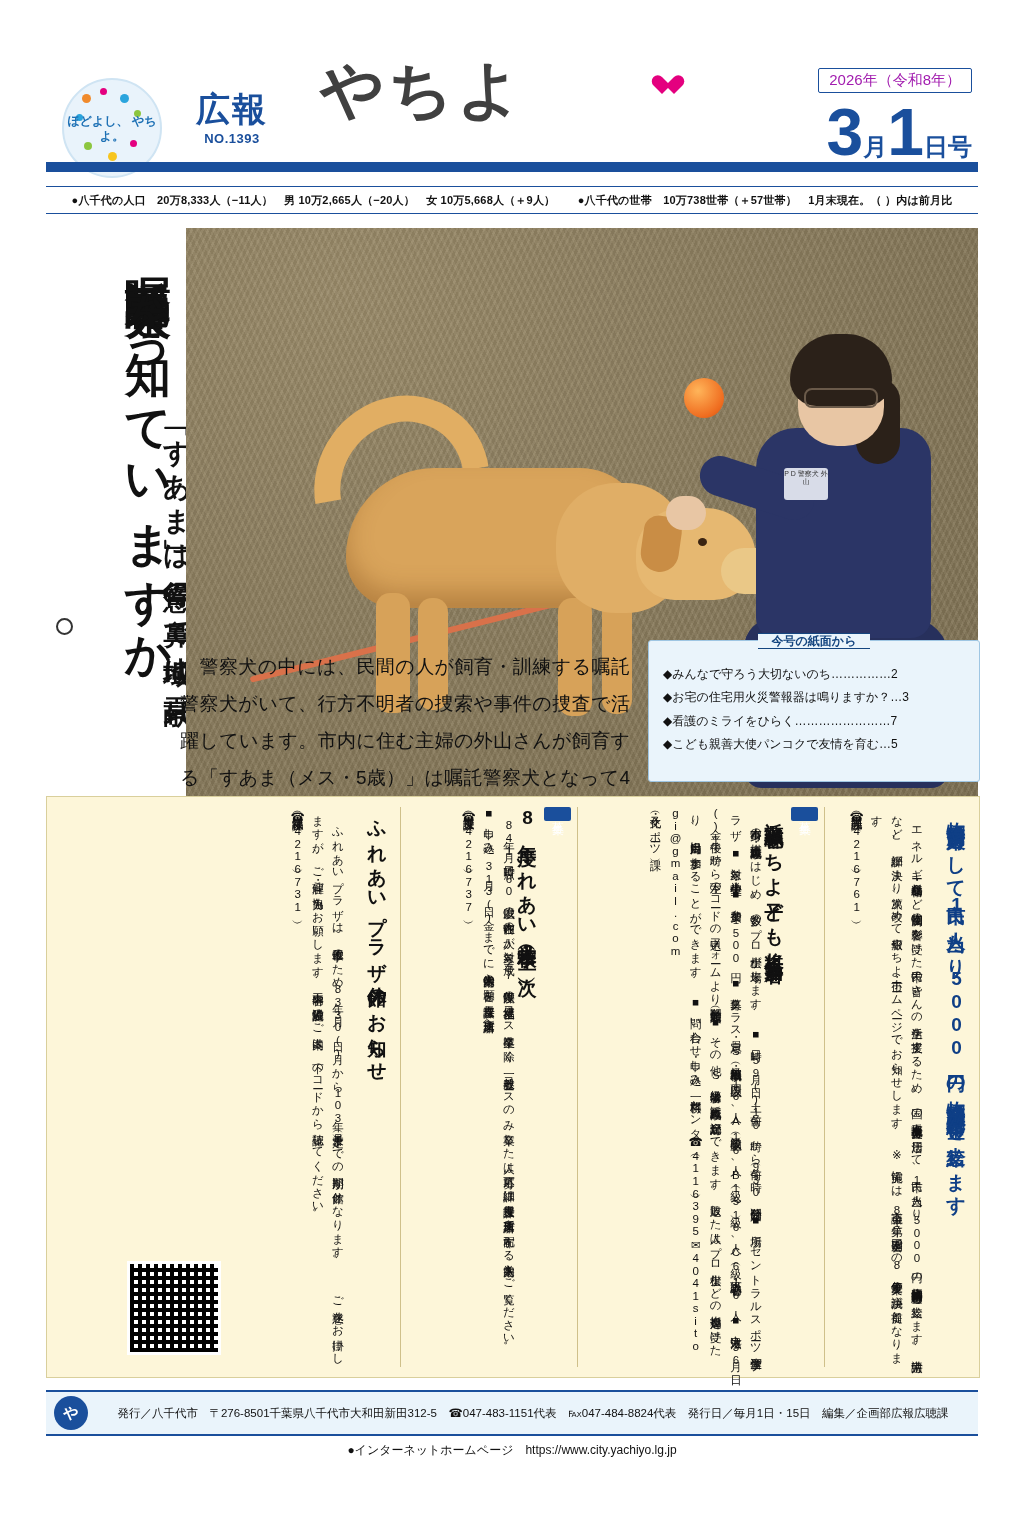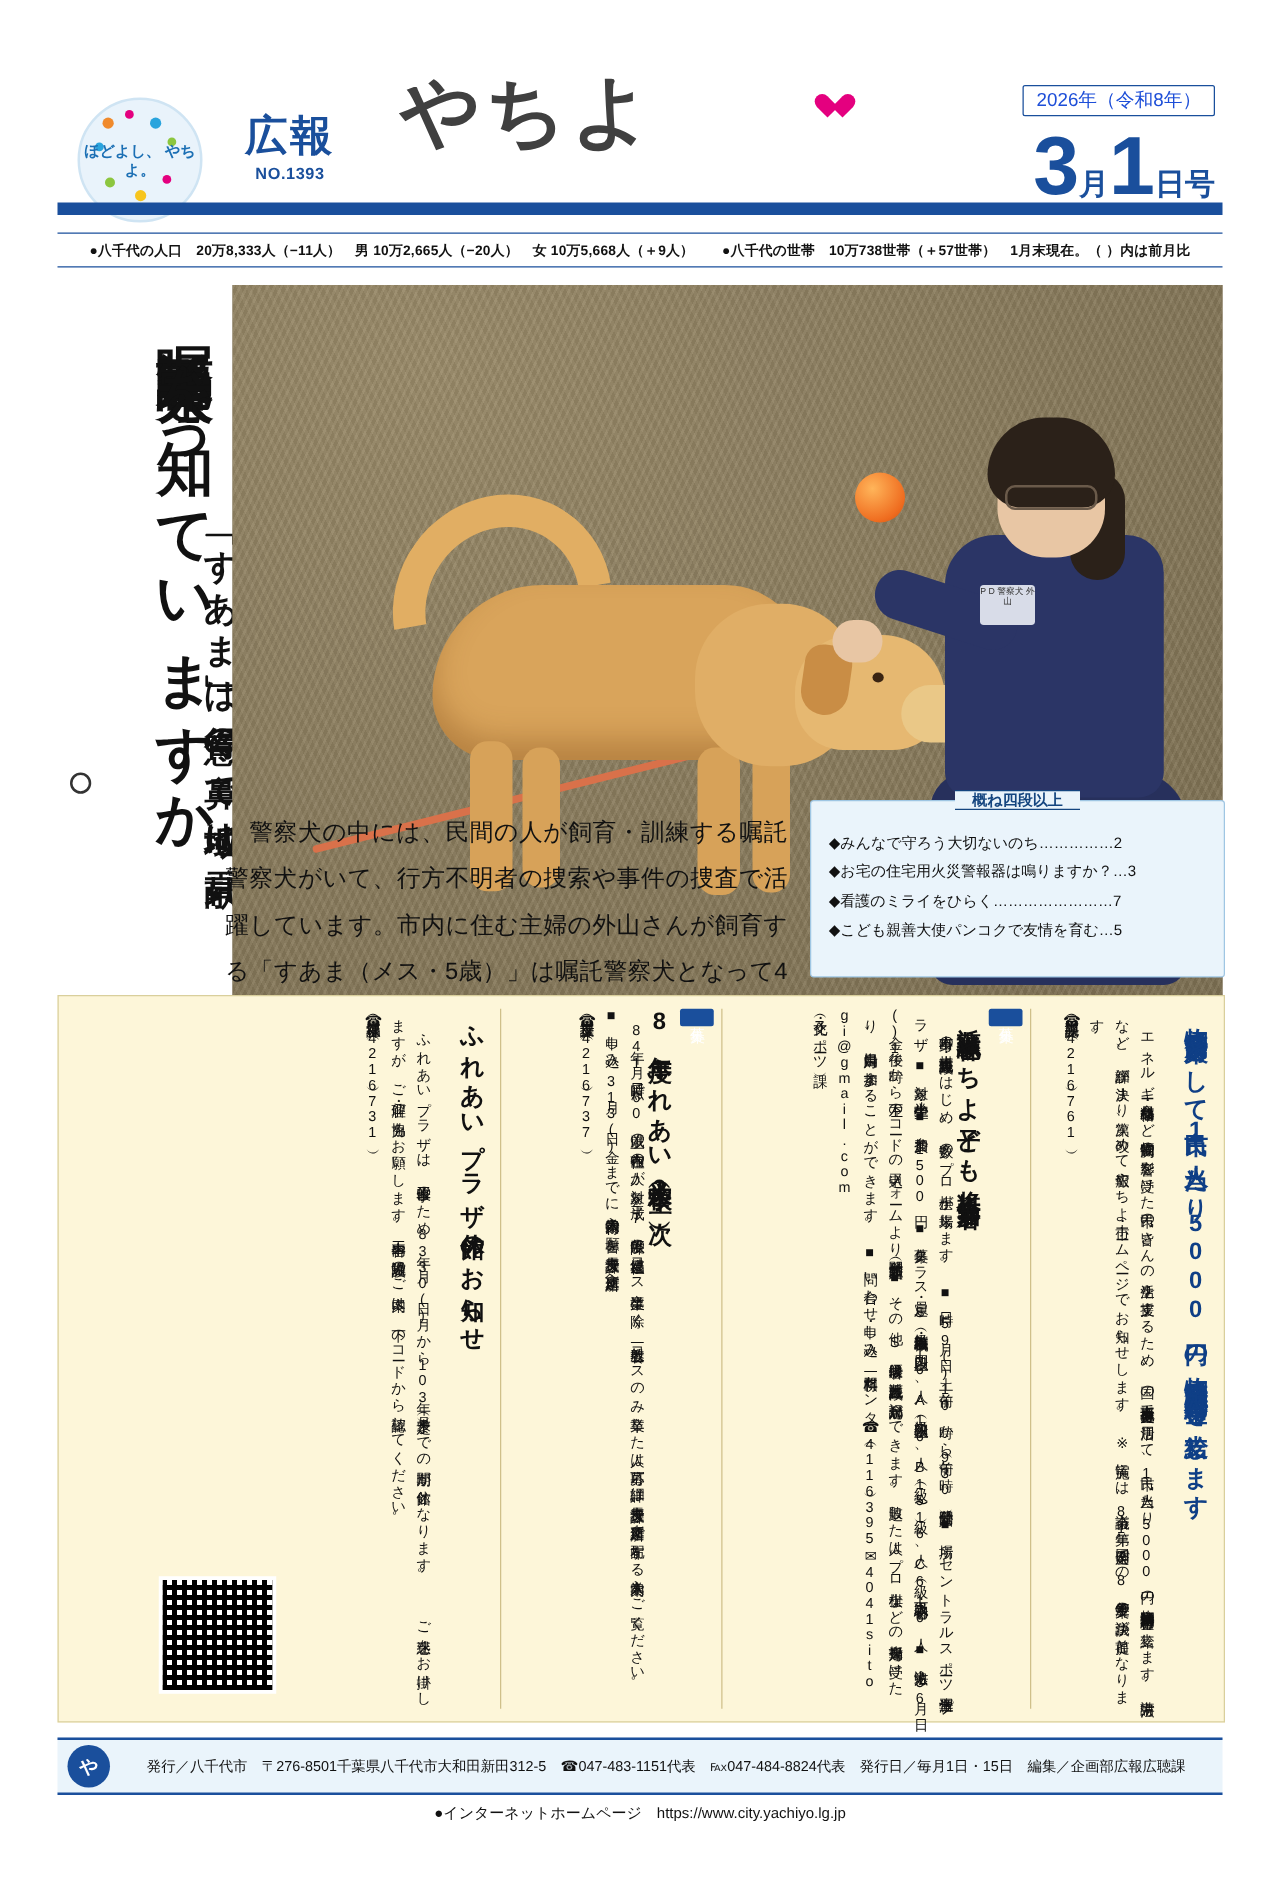--- a/index.html
+++ b/index.html
@@ -48,7 +48,7 @@
     position:absolute;right:52px;top:68px;text-align:right;
   }
   .year-label{
-    display:inline-block;border:1px solid #1a4f9c;color:#1d4ed8;
+    display:inline-block;border:1px solid #1a4f9c;color:#a21caf;
     font-size:15px;padding:2px 10px;border-radius:2px;
   }
   .bigdate{margin-top:6px;color:#1a4f9c;font-weight:bold;white-space:nowrap;}

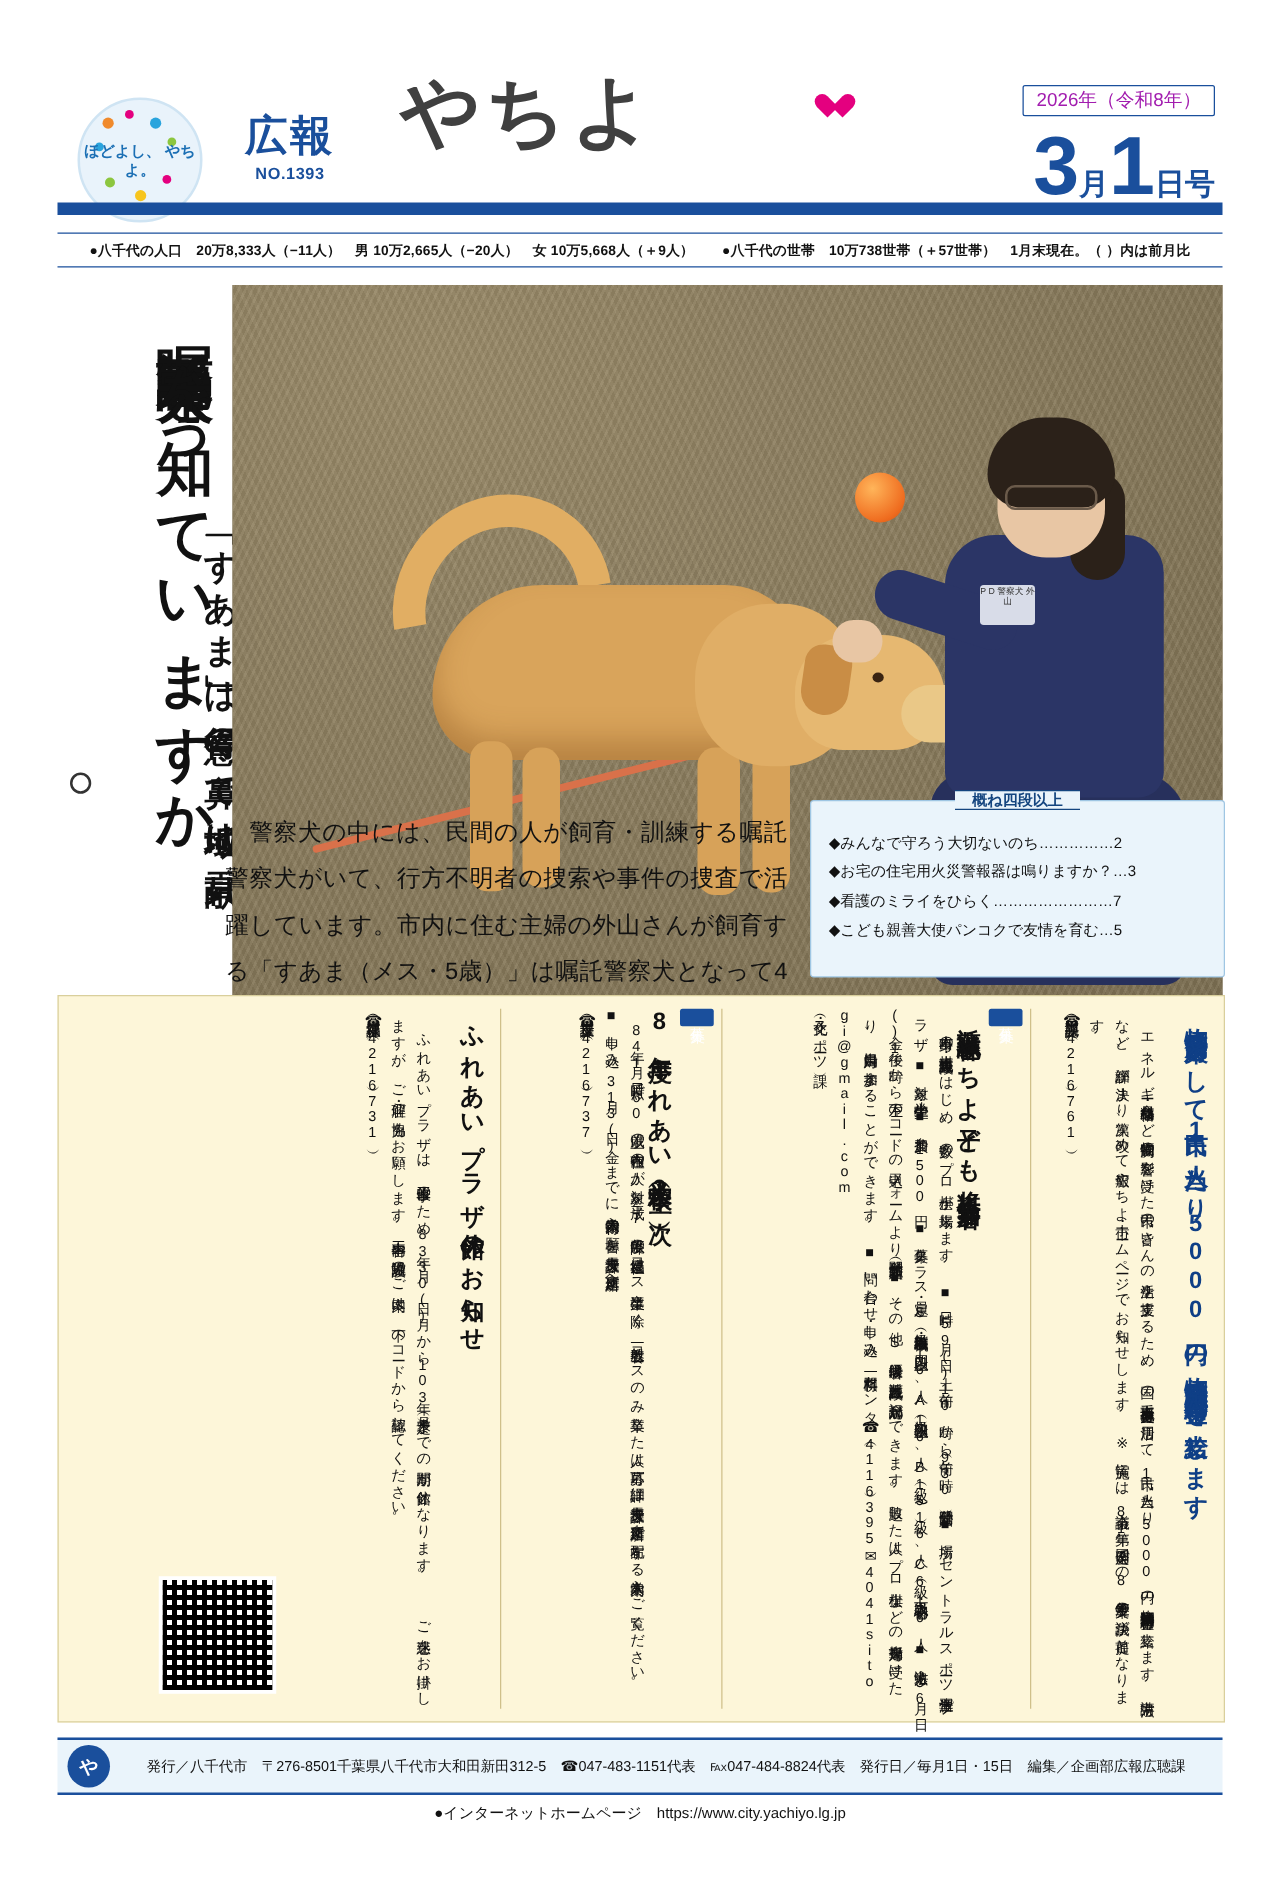--- a/index.html
+++ b/index.html
@@ -291,7 +291,7 @@
 
   <div class="index-box">
     <div class="index-title">
-      <span>概ね四段以上</span>
+      <span>今号の紙面から</span>
     </div>
     <div class="index-list">
       <div>◆みんなで守ろう大切ないのち……………2</div>

